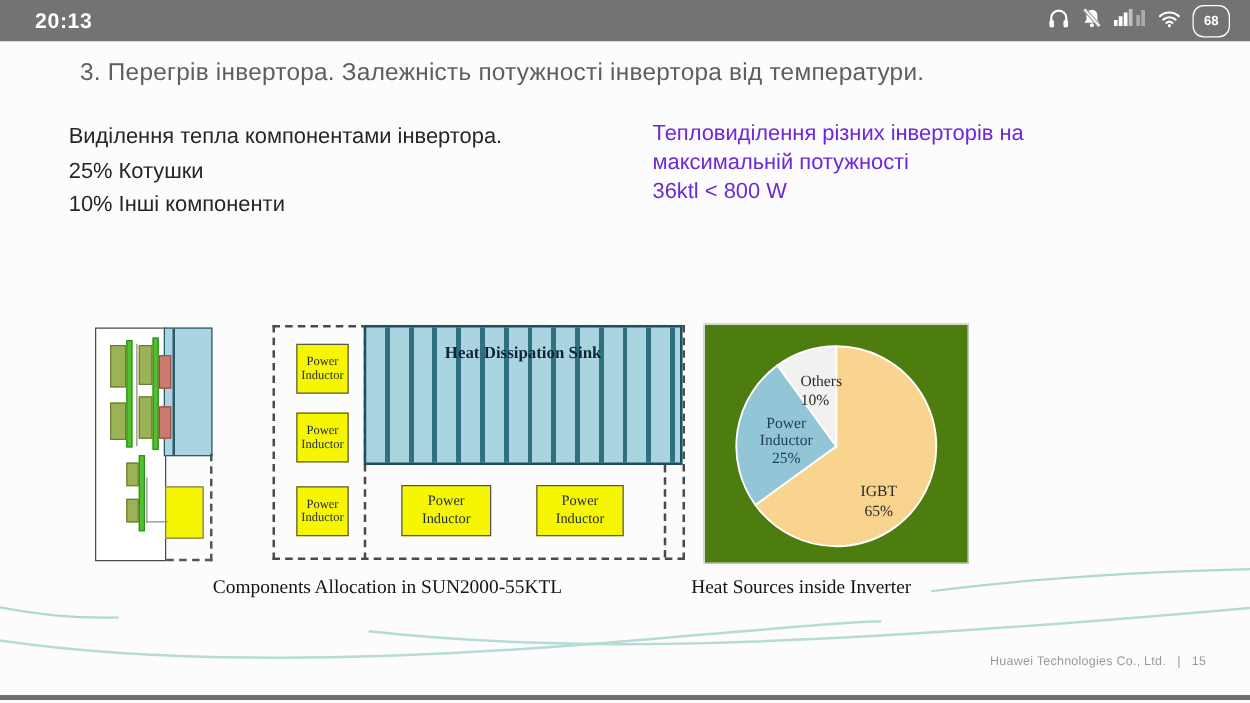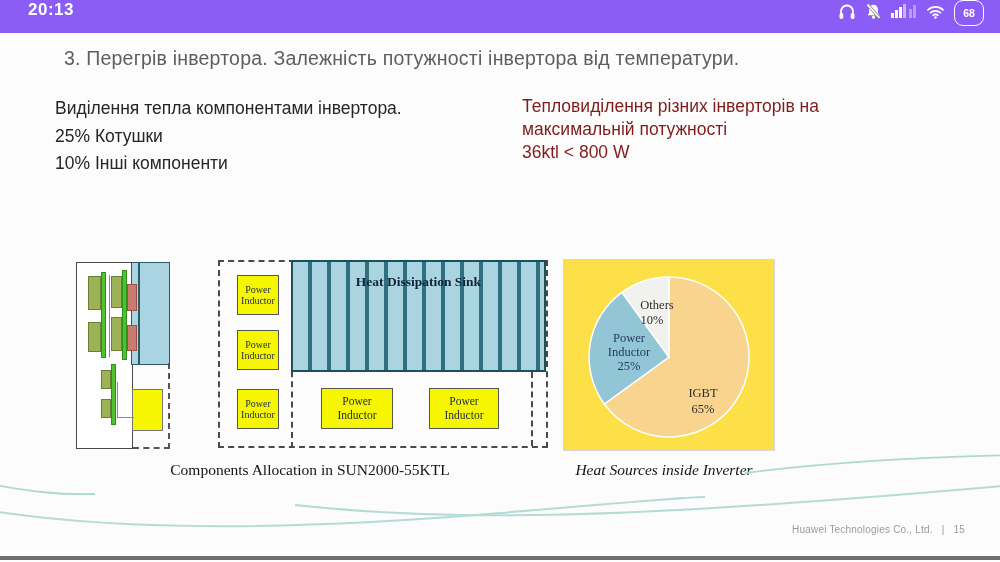--- a/index.html
+++ b/index.html
@@ -8,8 +8,8 @@
   #screen { position:relative; width:1000px; height:562px; background:#fcfcfc; overflow:hidden; }
 
   
-  .statusbar { position:absolute; left:0; top:0; width:1000px; height:33px; background:#8b5cf6;
-               display:flex; align-items:flex-start; justify-content:space-between; padding:0 16px 0 28px; }
+  .statusbar { position:absolute; left:0; top:0; width:1000px; height:33px; background:#737373;
+               display:flex; align-items:center; justify-content:space-between; padding:0 16px 0 28px; }
   .sb-time { color:#fff; font-size:17px; font-weight:bold; letter-spacing:.5px; }
   .sb-icons { display:flex; align-items:center; gap:9px; }
   .battery-pill { border:1.6px solid #fff; border-radius:9px; min-width:30px; height:17px;

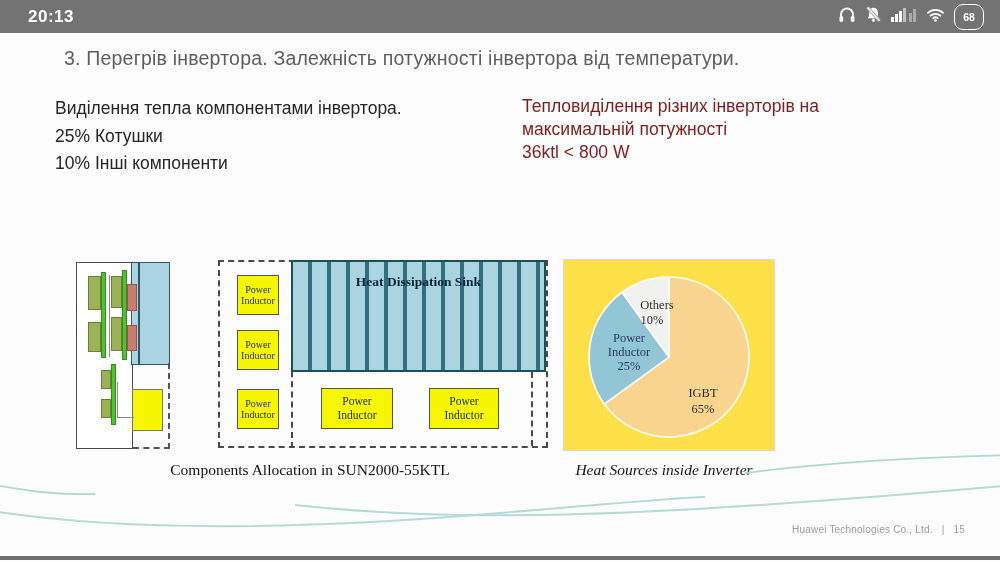--- a/index.html
+++ b/index.html
@@ -22,7 +22,7 @@
   .block-left { position:absolute; left:55px; top:95px; width:440px;
                 font-size:17.5px; color:#262626; line-height:27.5px; }
   .block-right { position:absolute; left:522px; top:95px; width:420px;
-                 font-size:17.5px; color:#7f1d1d; line-height:23px; }
+                 font-size:17.5px; color:#6d28d9; line-height:23px; }
 
   
   .diag-left { position:absolute; left:76px; top:262px; width:96px; height:188px; }

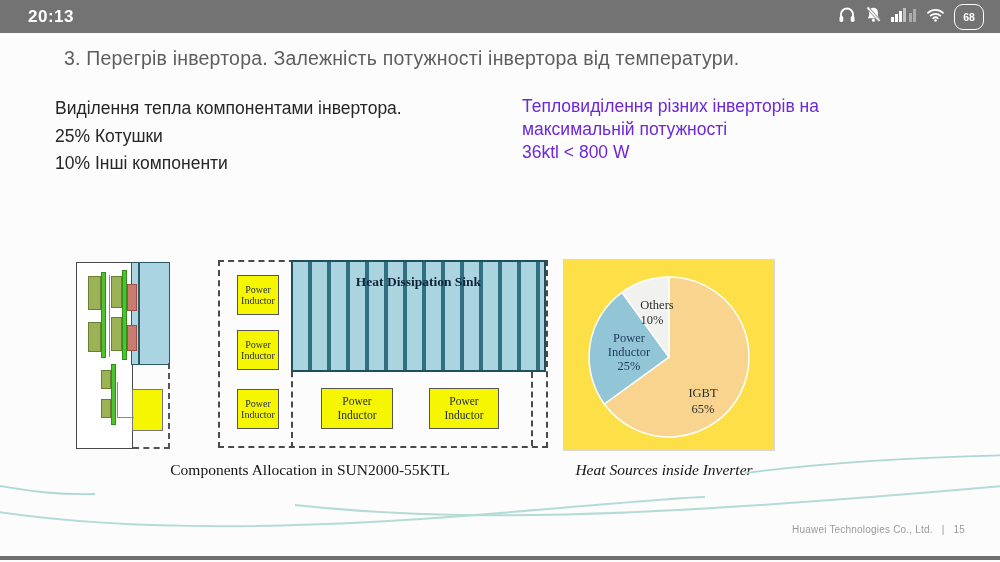--- a/index.html
+++ b/index.html
@@ -57,7 +57,7 @@
 
   
   .pie-box { position:absolute; left:563px; top:259px; width:212px; height:192px;
-             background:#fde047; border:1px solid #d8d8d8; }
+             background:#4d7c0f; border:1px solid #d8d8d8; }
   .pie-box svg { display:block; }
   .pie-label { font-family:"Liberation Serif", serif; font-size:12.5px; fill:#2c2c2c; }
   .pie-label.blue { fill:#1f3a5c; }

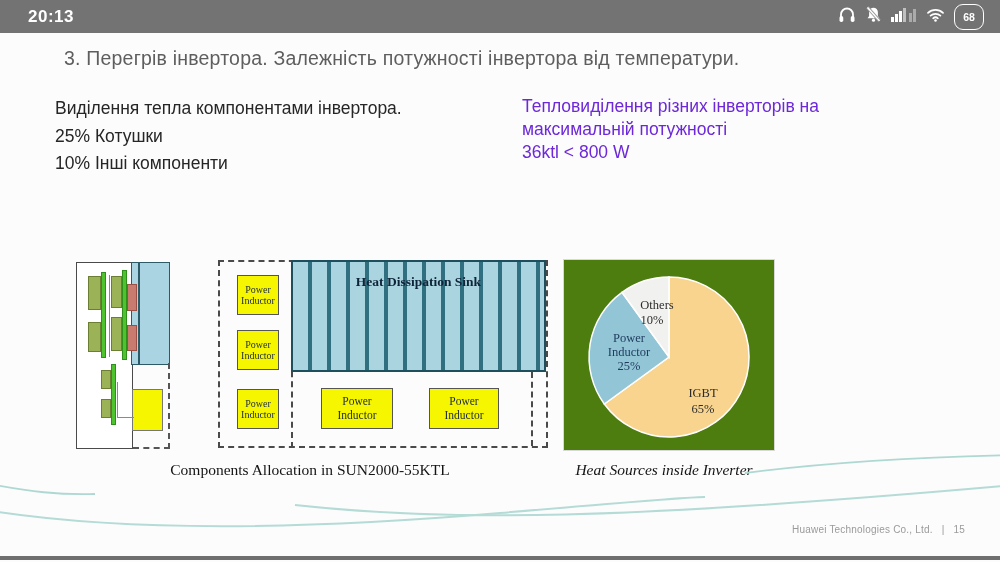--- a/index.html
+++ b/index.html
@@ -66,7 +66,7 @@
   .caption { position:absolute; top:461px; text-align:center;
              font-family:"Liberation Serif", serif; font-size:15.5px; color:#141414; }
   .caption.left  { left:140px; width:340px; }
-  .caption.right { left:553px; width:222px;font-style:italic; }
+  .caption.right { left:530px; width:222px; }
   .waves { position:absolute; left:0; top:450px; width:1000px; height:100px; pointer-events:none; }
   .footer-text { position:absolute; right:35px; top:524px; font-size:10px; color:#9a9a9a; letter-spacing:.2px; }
   .bottom-bar { position:absolute; left:0; top:556px; width:1000px; height:4px; background:#6f6f6f; }

